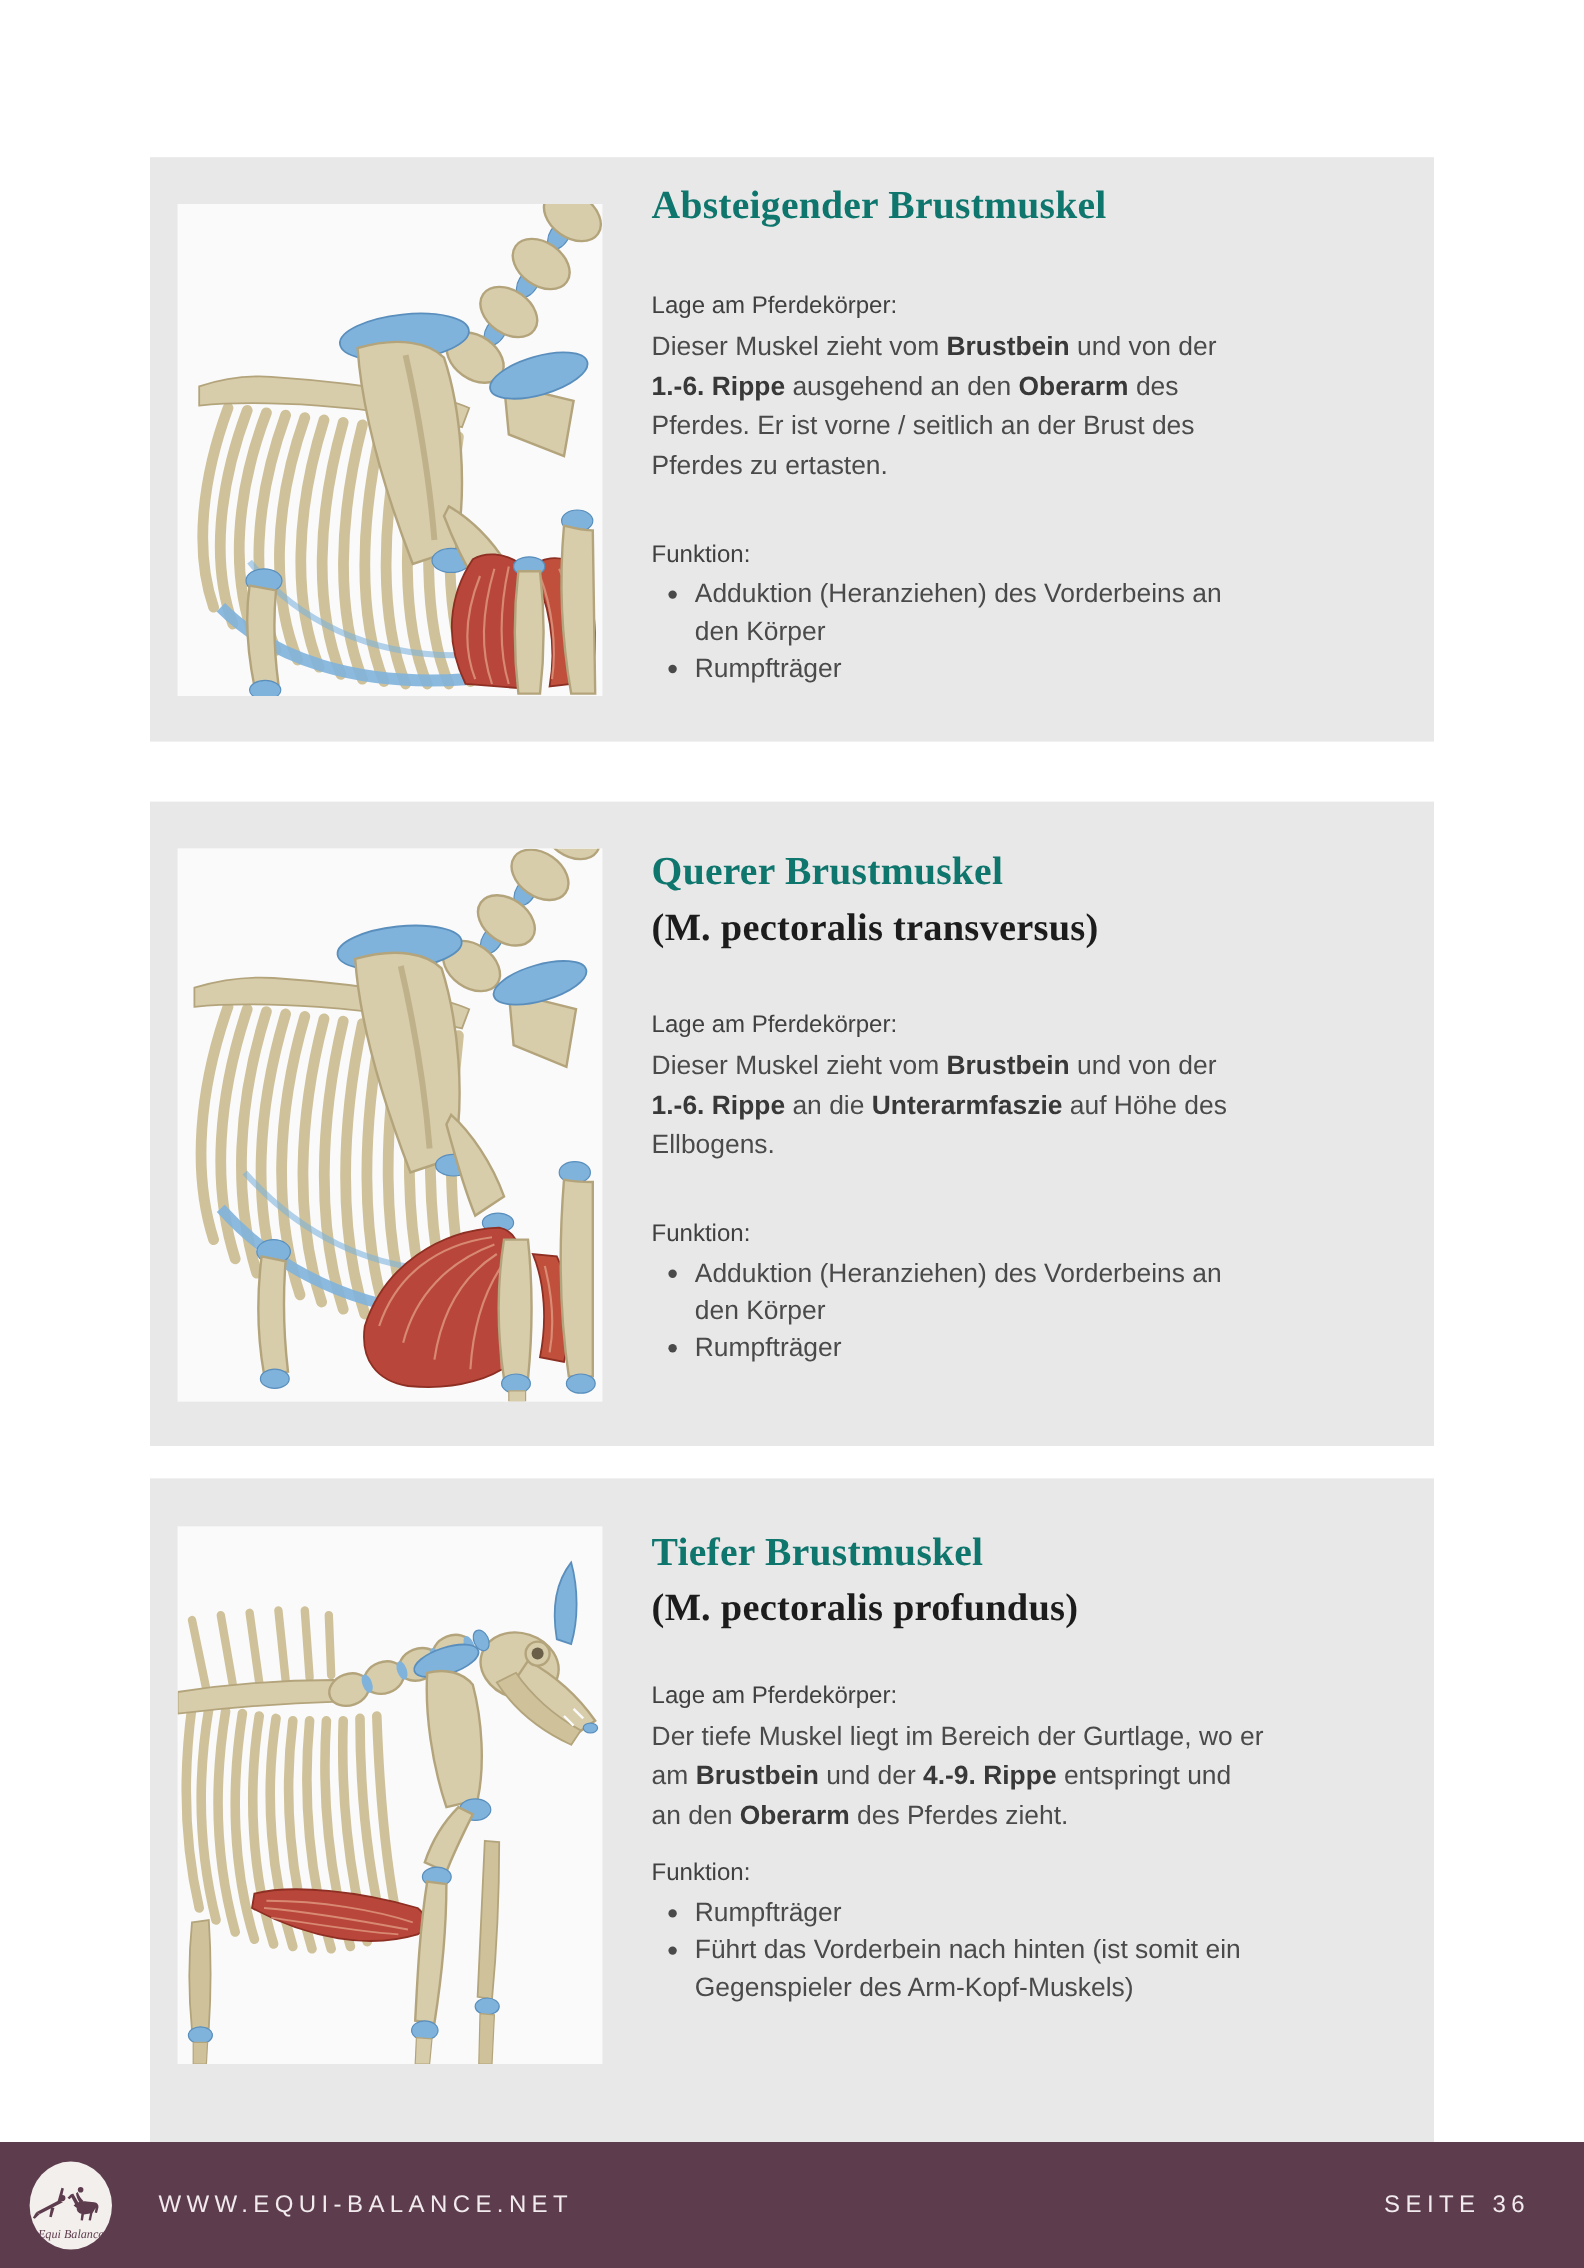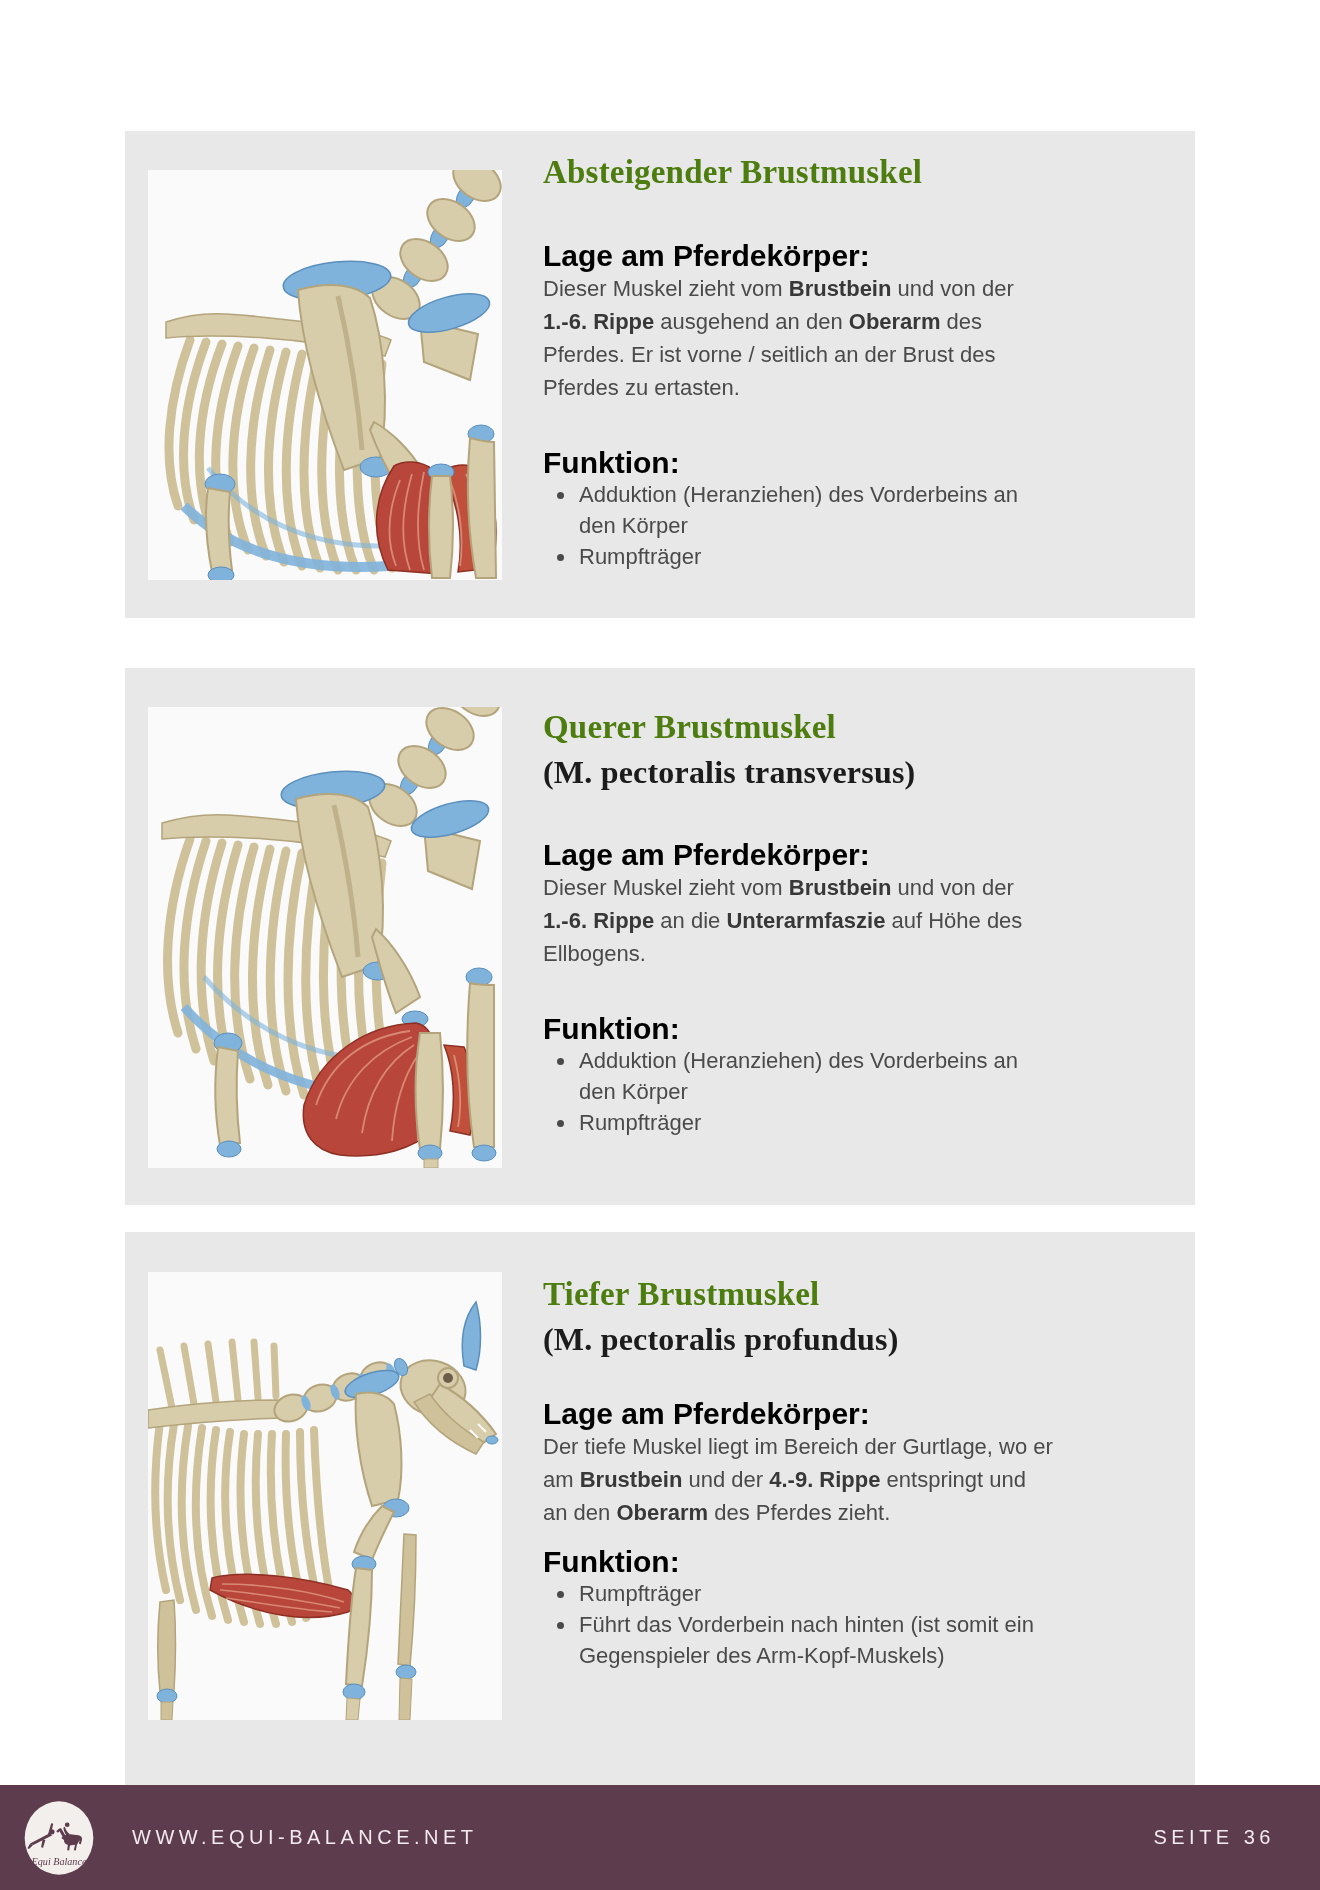--- a/index.html
+++ b/index.html
@@ -33,7 +33,7 @@
   .title {
     margin: 0; font-family: "Liberation Serif", serif;
     font-size: 33px; line-height: 45px; font-weight: 600;
-    color: #4d7c0f; letter-spacing: 0.2px;
+    color: #0f766e; letter-spacing: 0.2px;
   }
   .subtitle {
     margin: 0; font-family: "Liberation Serif", serif;

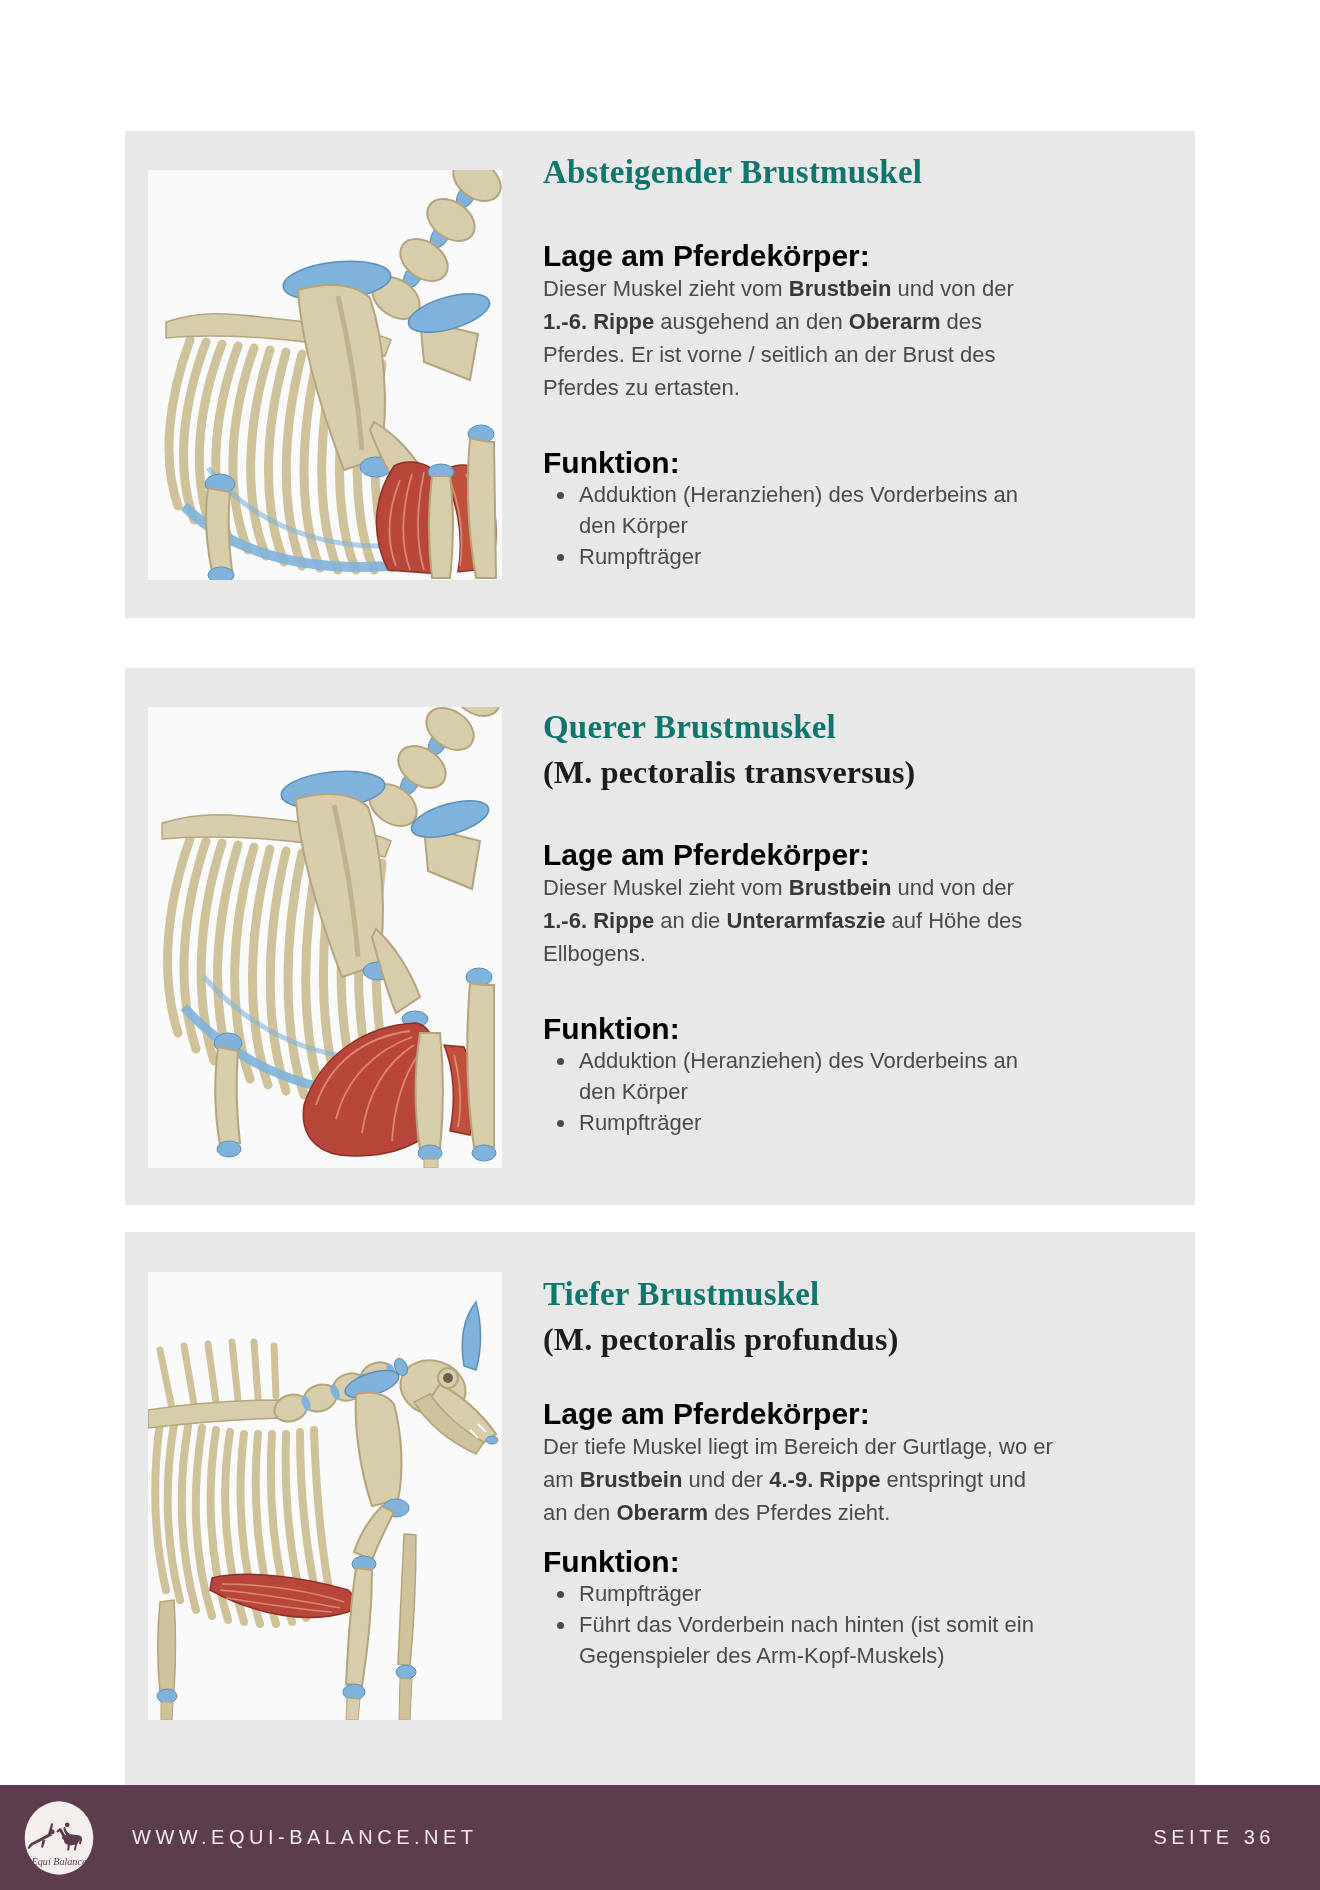--- a/index.html
+++ b/index.html
@@ -41,8 +41,8 @@
     color: #1c1c1c; letter-spacing: 0.2px;
   }
   .label {
-    margin: 0; font-size: 30px; line-height: 33px;
-    font-weight: 700; color: #000000;
+    margin: 0; font-size: 20px; line-height: 33px;
+    font-weight: 400; color: #404040;
   }
   .loc-label { margin-top: 44px; }
   .card-3 .loc-label { margin-top: 36px; }

